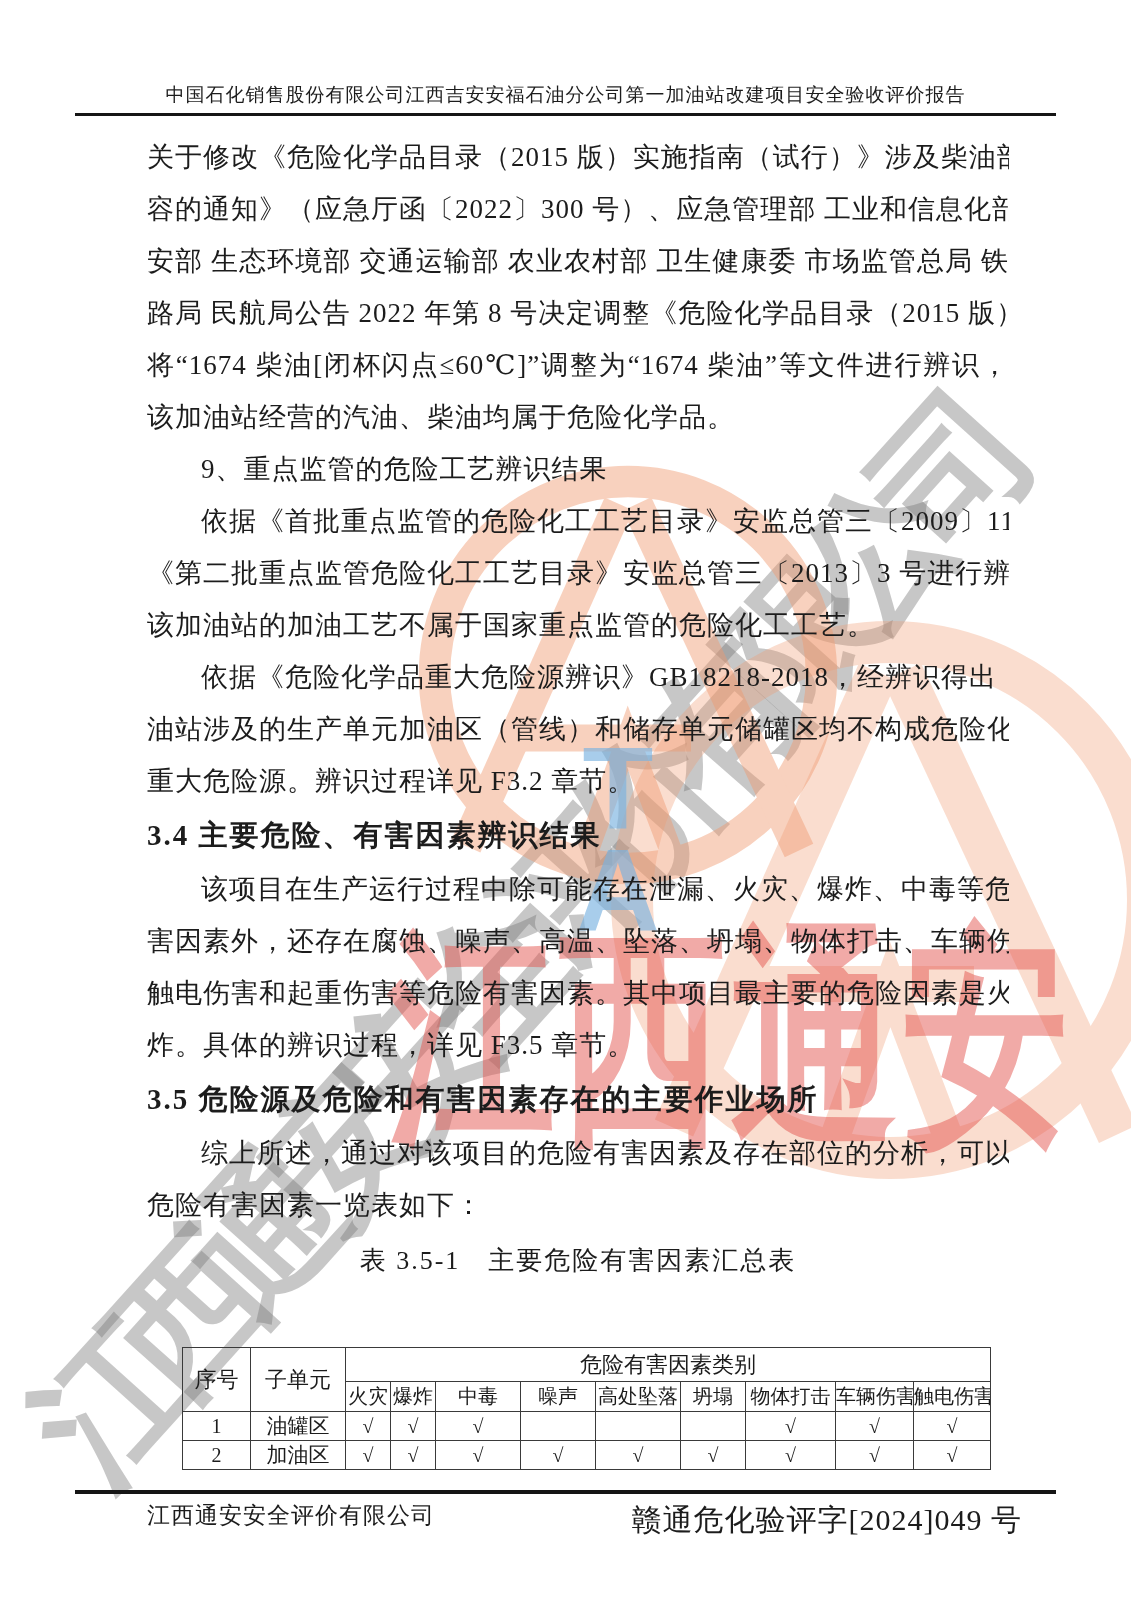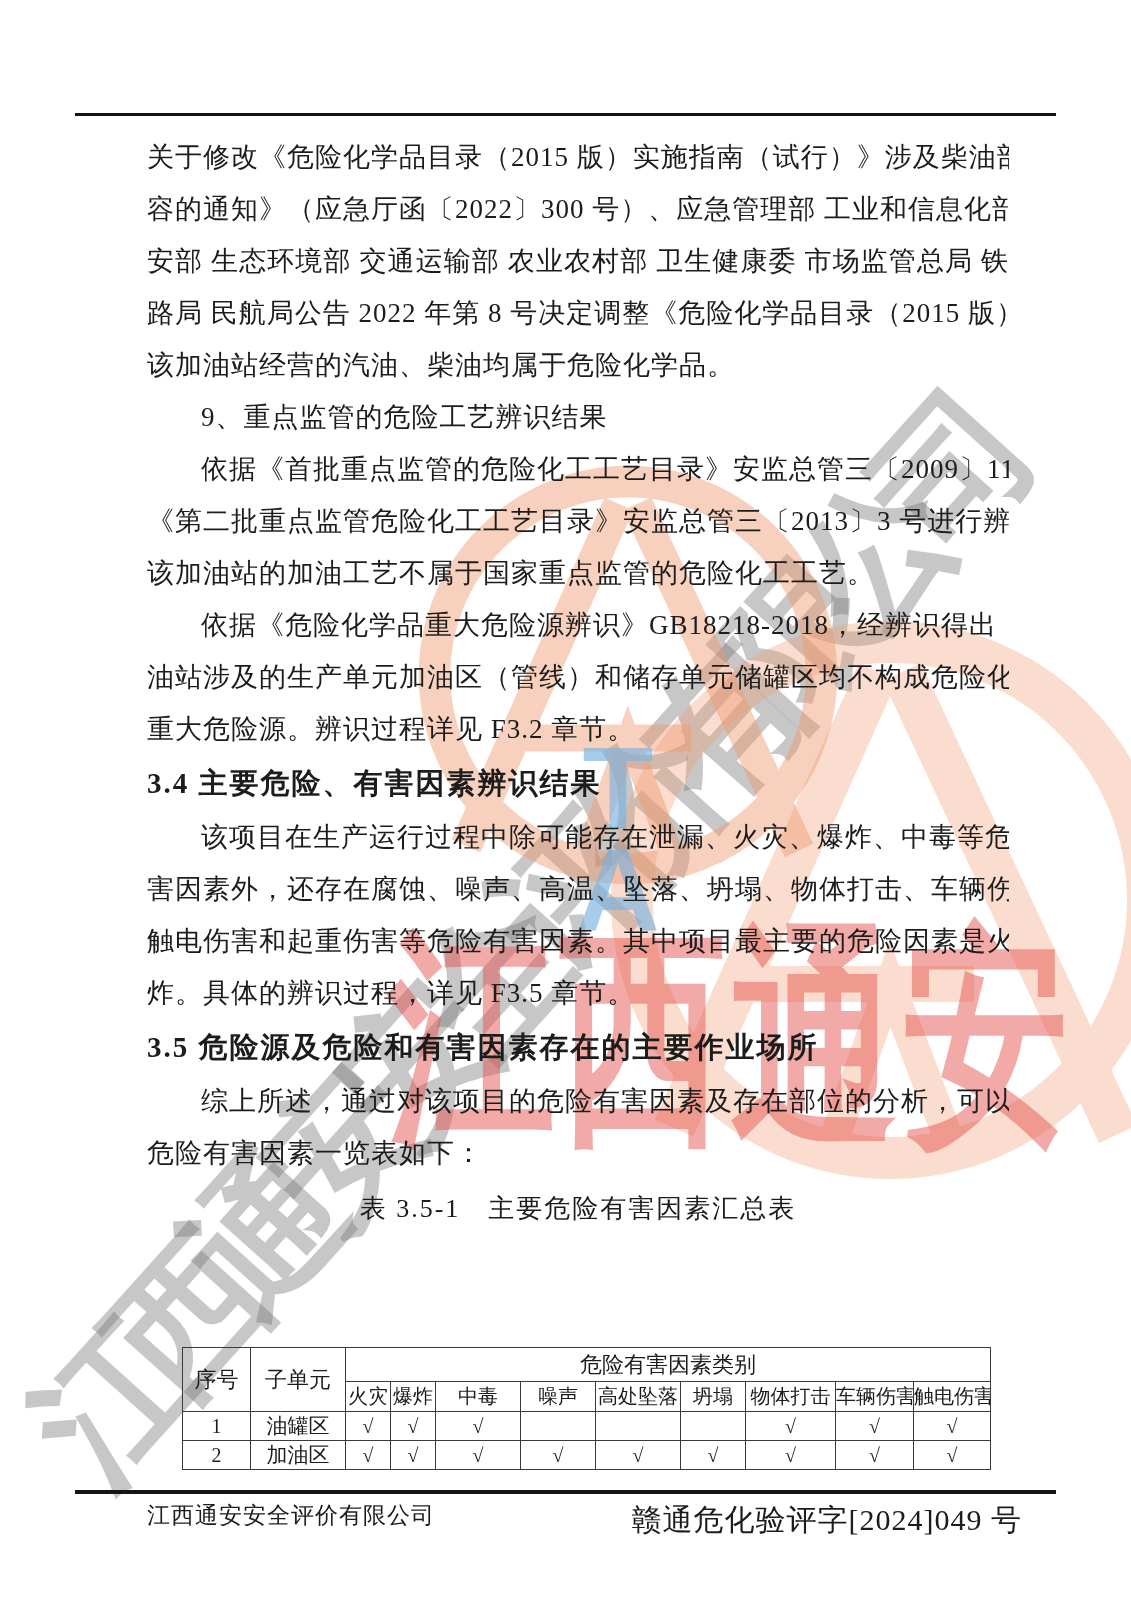--- a/index.html
+++ b/index.html
@@ -112,6 +112,7 @@
 
   <div id="wm-red-text" class="wm">江西通安</div>
 
+  <div id="hdr">中国石化销售股份有限公司江西吉安安福石油分公司第一加油站改建项目安全验收评价报告</div>
   <div id="hdr-rule"></div>
 
   <div id="body-lines">

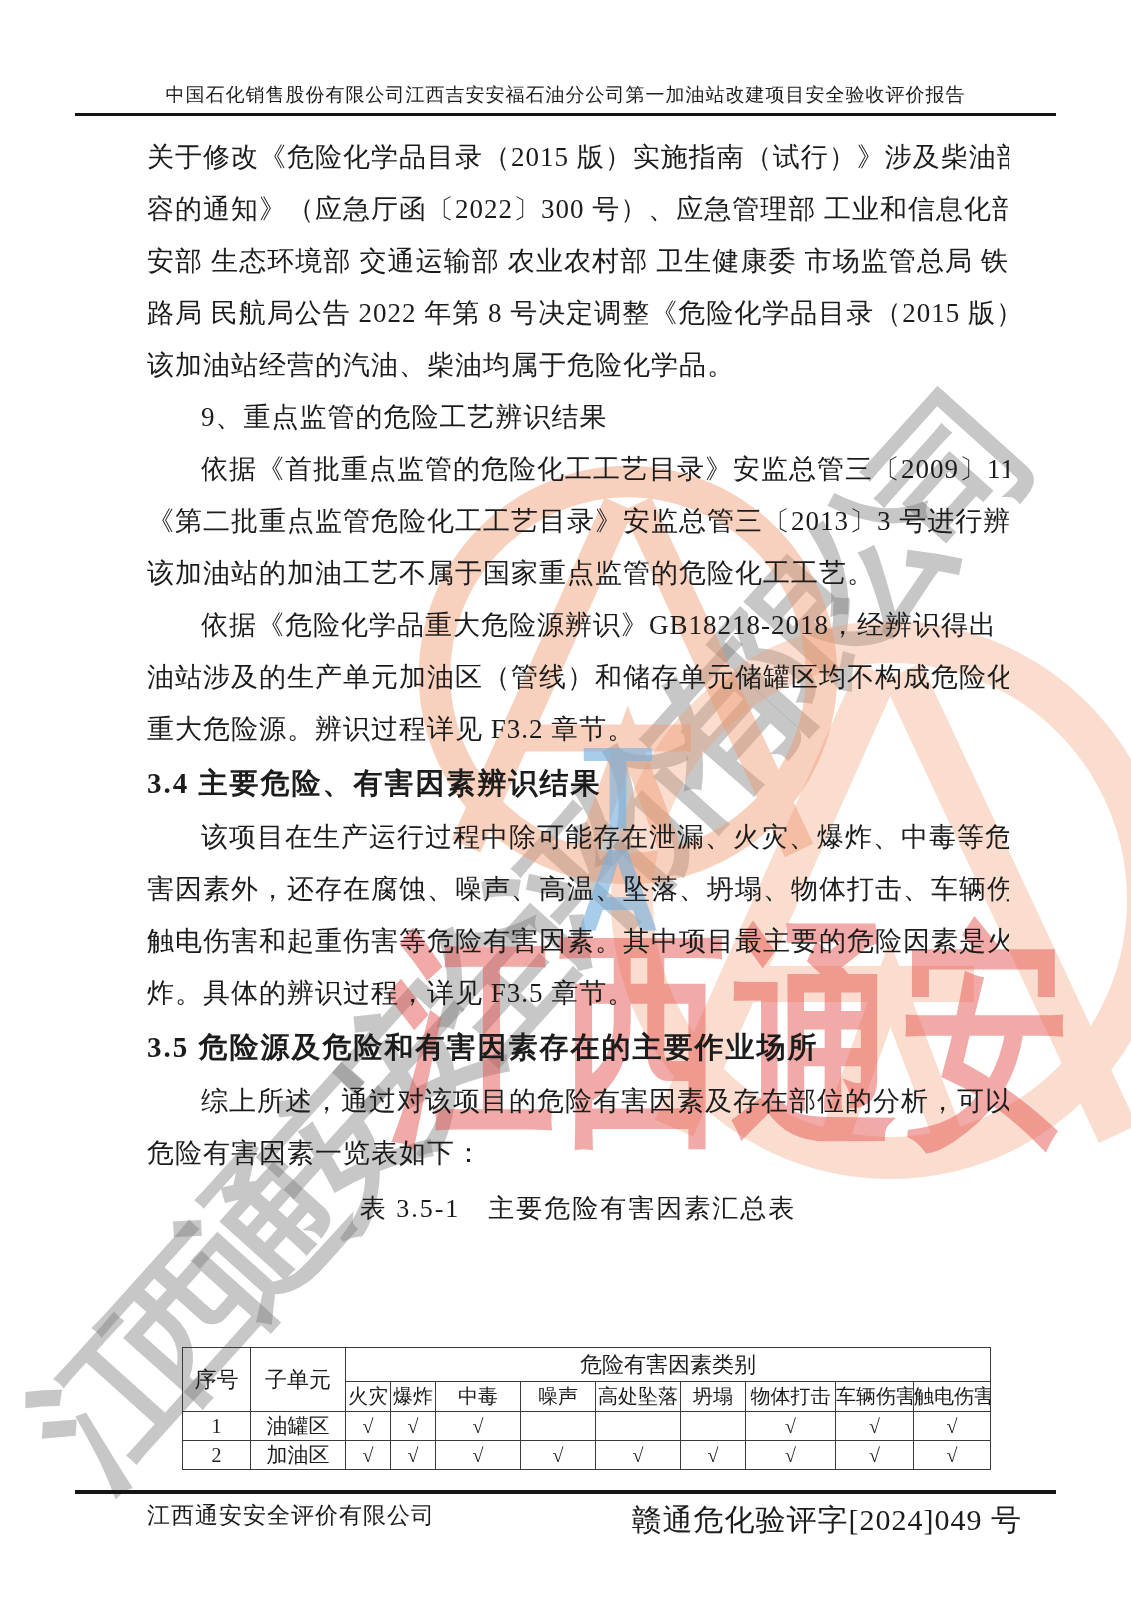--- a/index.html
+++ b/index.html
@@ -120,6 +120,7 @@
       <div class="bline ">容的通知》（应急厅函〔2022〕300 号）、应急管理部 工业和信息化部 公</div>
       <div class="bline ">安部 生态环境部 交通运输部 农业农村部 卫生健康委 市场监管总局 铁</div>
       <div class="bline ">路局 民航局公告 2022 年第 8 号决定调整《危险化学品目录（2015 版）》，</div>
+      <div class="bline ">将“1674 柴油[闭杯闪点≤60℃]”调整为“1674 柴油”等文件进行辨识，</div>
       <div class="bline  noj">该加油站经营的汽油、柴油均属于危险化学品。</div>
       <div class="bline  ind noj">9、重点监管的危险工艺辨识结果</div>
       <div class="bline  ind">依据《首批重点监管的危险化工工艺目录》安监总管三〔2009〕116 号、</div>

